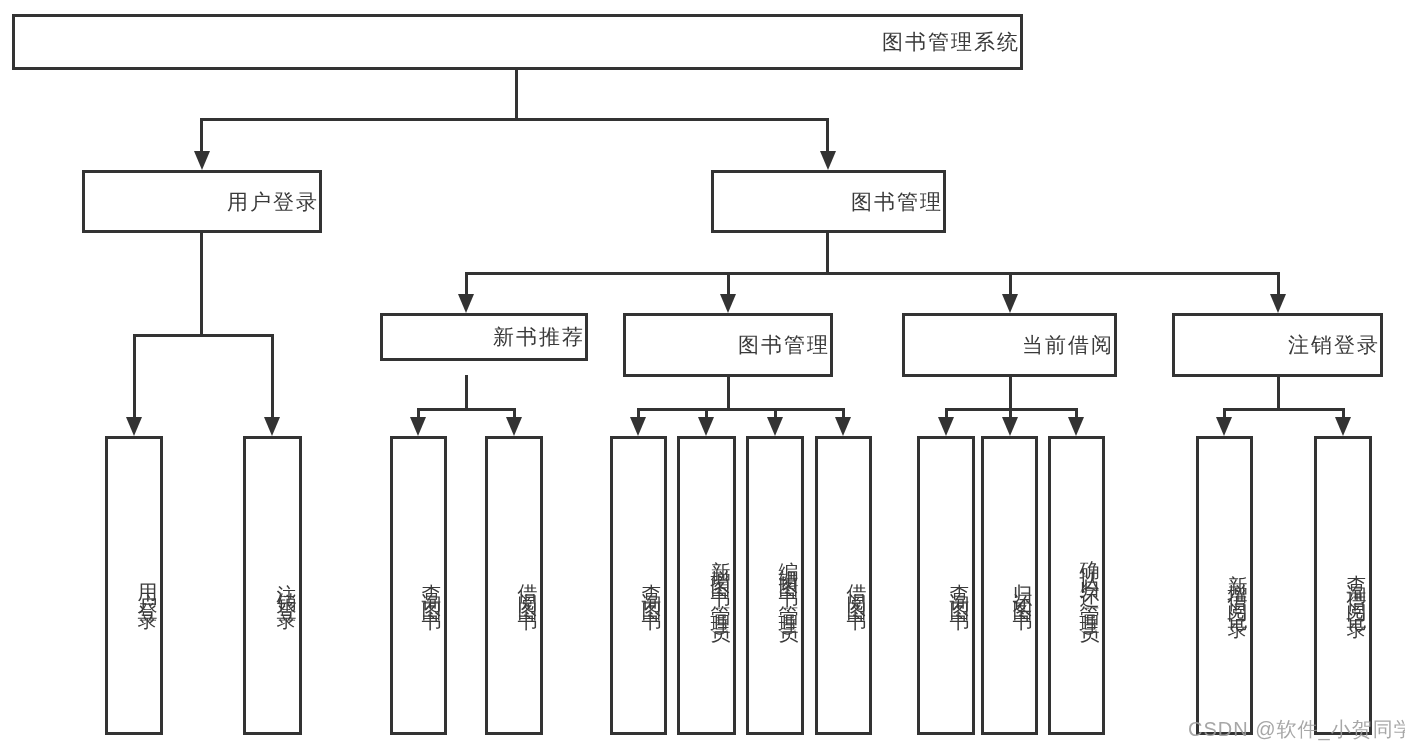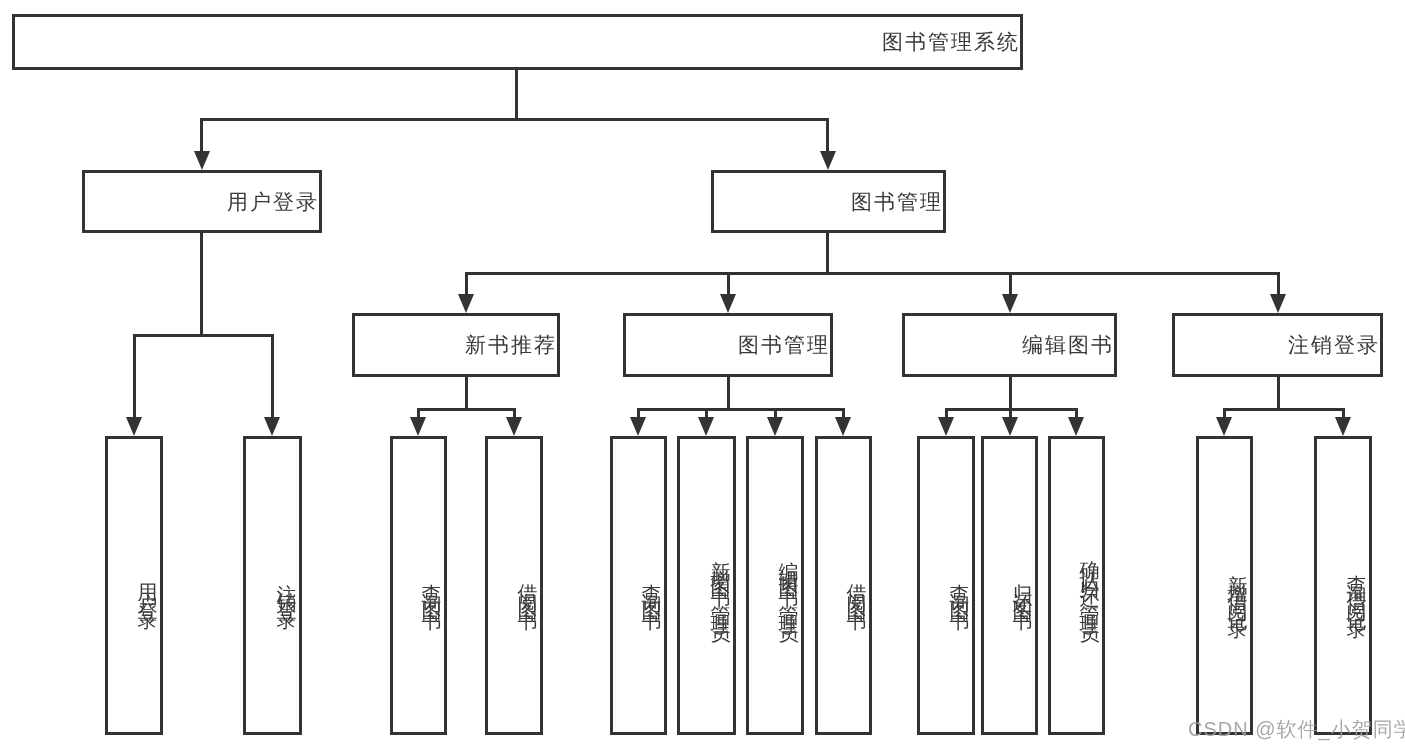--- a/index.html
+++ b/index.html
@@ -70,7 +70,7 @@
     <span class="hlabel">图书管理</span>
   </div>
 
-  <div class="box" style="left:352px;top:313px;width:208px;height:64px">
+  <div class="box" style="left:380px;top:313px;width:208px;height:48px">
     <span class="hlabel">新书推荐</span>
   </div>
 

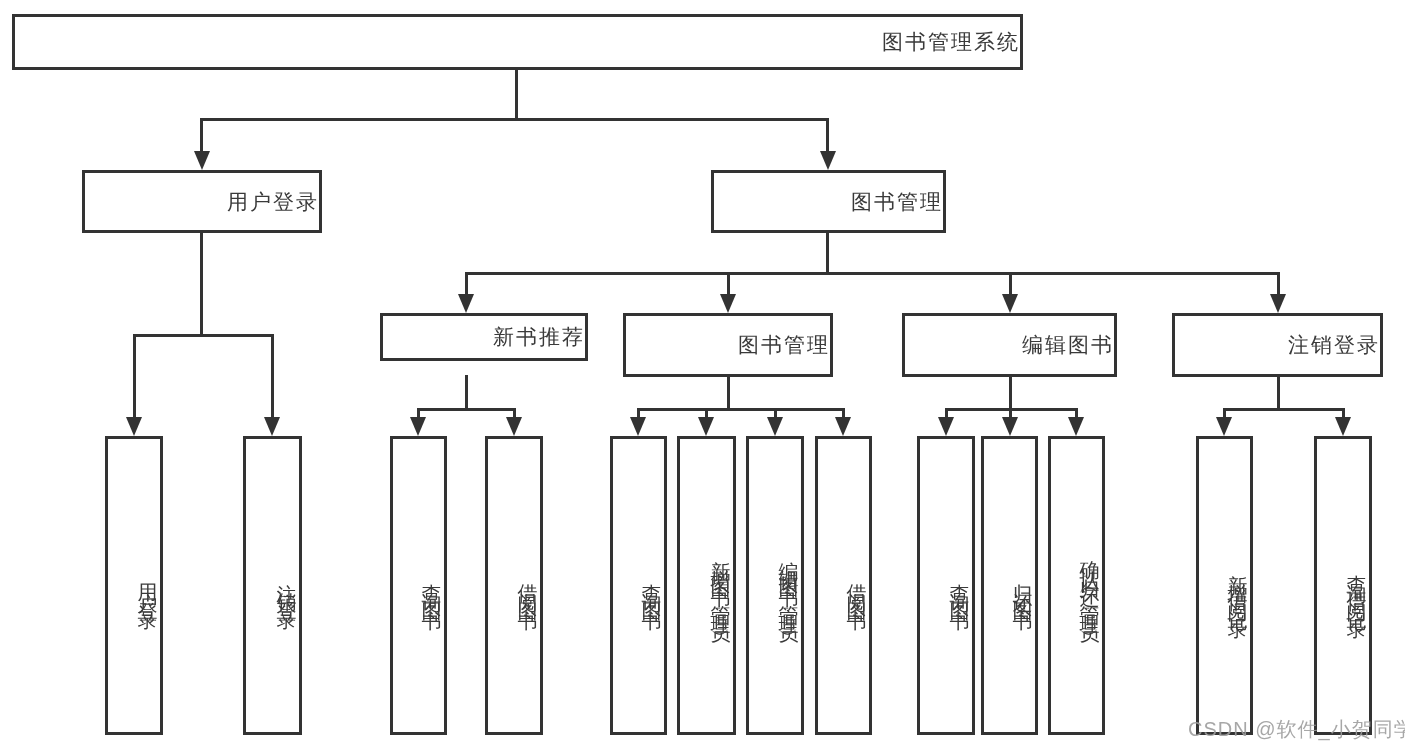--- a/index.html
+++ b/index.html
@@ -79,7 +79,7 @@
   </div>
 
   <div class="box" style="left:902px;top:313px;width:215px;height:64px">
-    <span class="hlabel">编辑图书</span>
+    <span class="hlabel">当前借阅</span>
   </div>
 
   <div class="box" style="left:1172px;top:313px;width:211px;height:64px">

